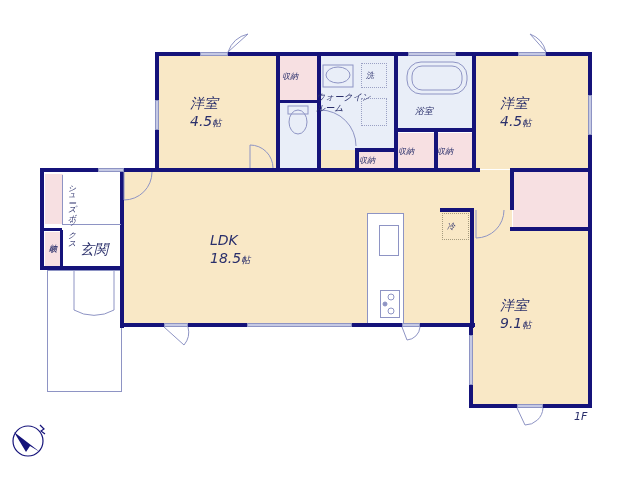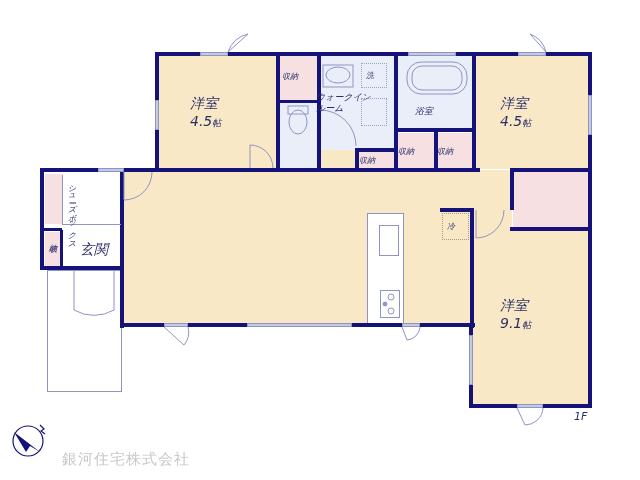--- a/index.html
+++ b/index.html
@@ -133,6 +133,10 @@
     <div>洋室</div>
     <div><span>4.5</span><span class="unit">帖</span></div>
   </div>
+  <div class="label big" style="left:210px;top:232px;width:70px;">
+    <div>LDK</div>
+    <div><span>18.5</span><span class="unit">帖</span></div>
+  </div>
   <div class="label big" style="left:500px;top:297px;width:60px;">
     <div>洋室</div>
     <div><span>9.1</span><span class="unit">帖</span></div>

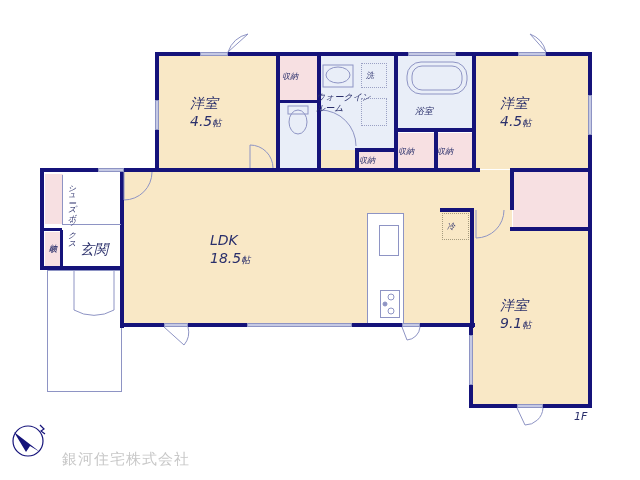--- a/index.html
+++ b/index.html
@@ -158,7 +158,6 @@
   <div class="label vtext" style="left:47px;top:238px;height:24px;">収納</div>
 
   <div class="label" style="left:574px;top:410px;font-size:11px;">1F</div>
-  <div class="logo-text">銀河住宅株式会社</div>
 </div>
 
 </body></html>

